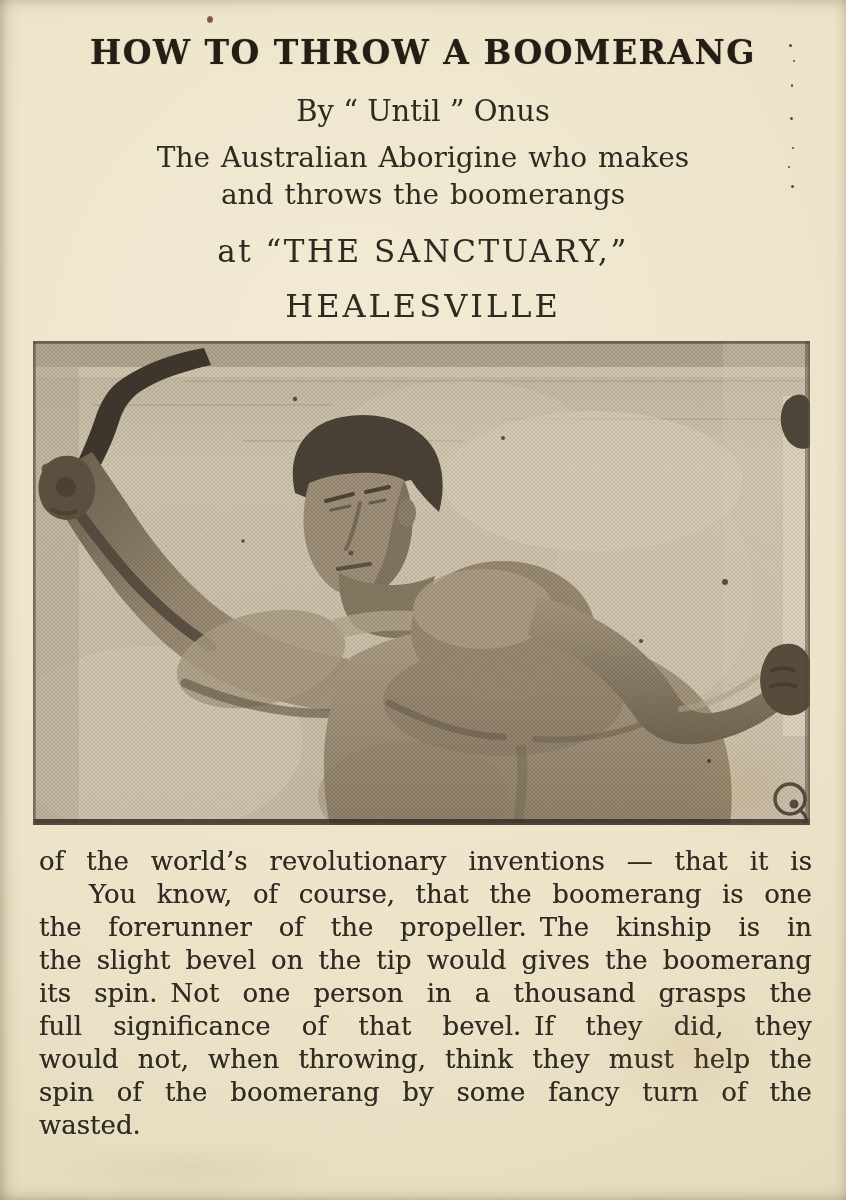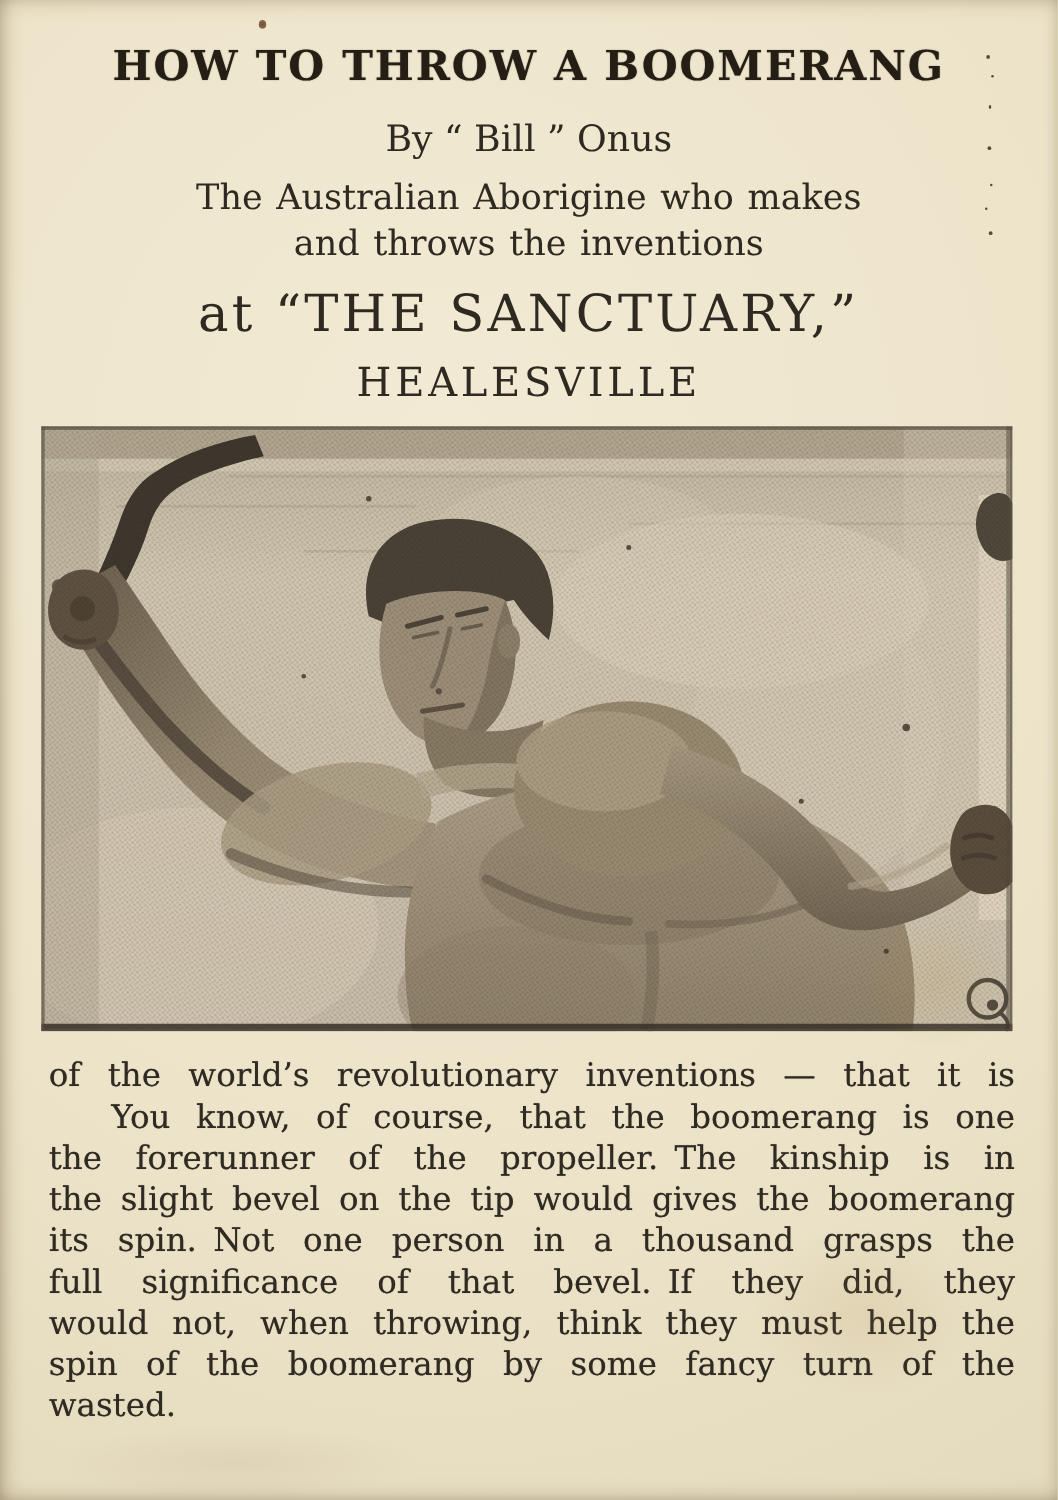--- a/index.html
+++ b/index.html
@@ -121,7 +121,7 @@
 
   <header class="header">
     <h1 class="title">HOW TO THROW A BOOMERANG</h1>
-    <p class="byline">By “ Bill ” Onus</p>
+    <p class="byline">By “ Until ” Onus</p>
     <p class="desc">
       <span>The Australian Aborigine who makes</span><br>
       <span>and throws the inventions</span>

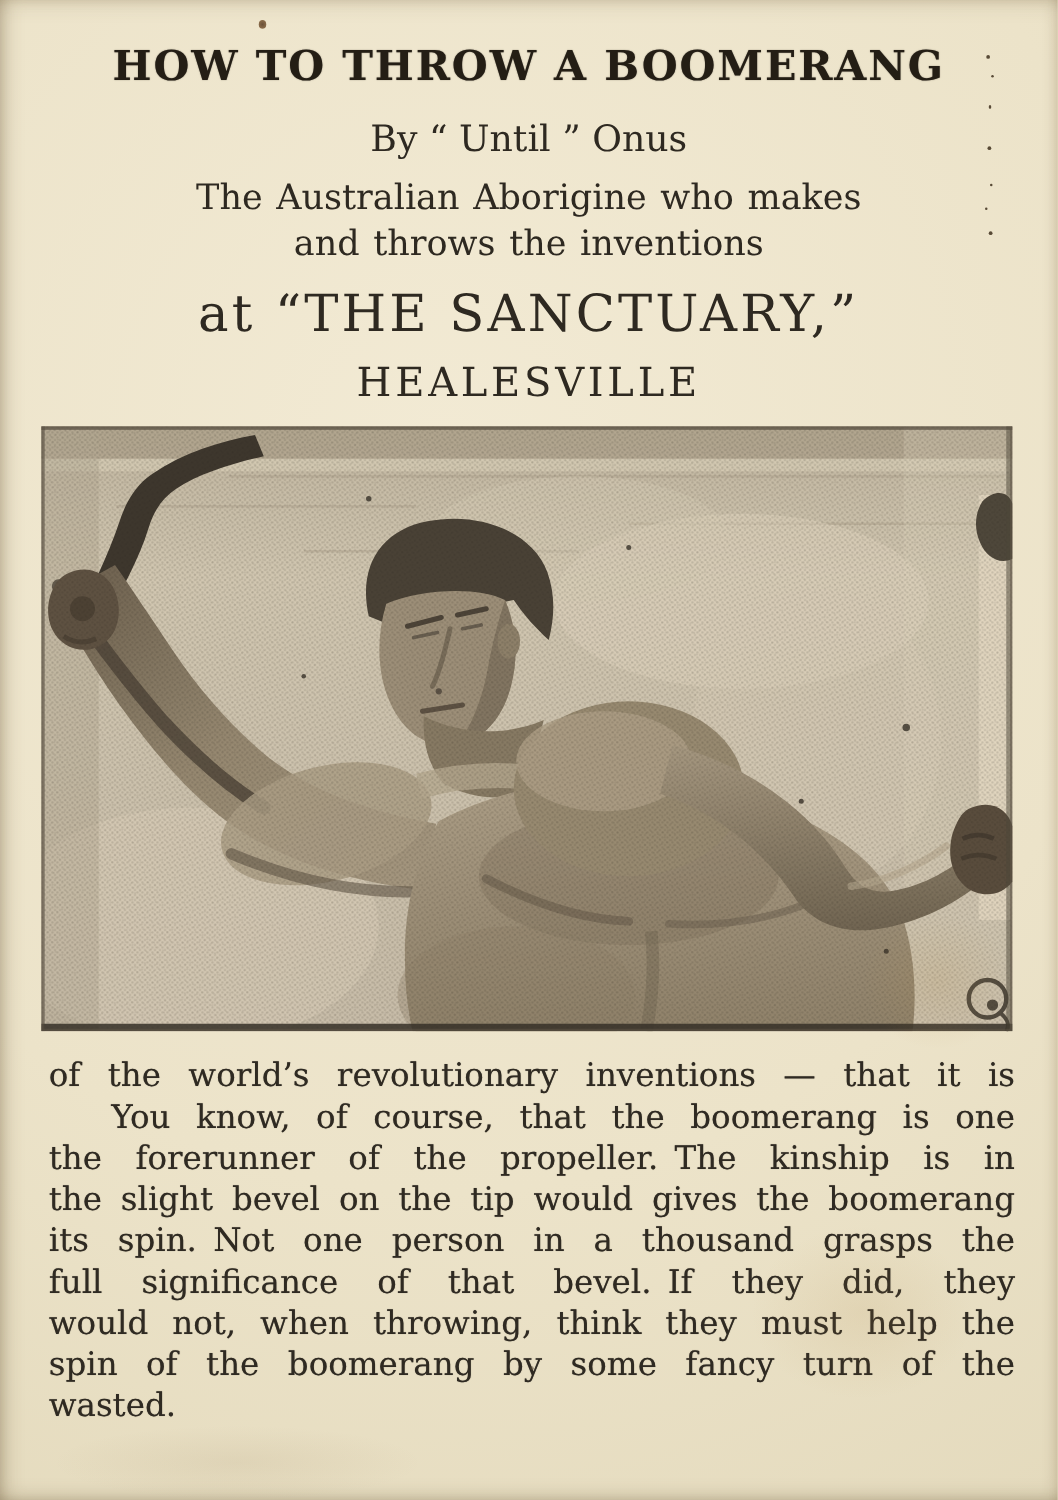--- a/index.html
+++ b/index.html
@@ -124,7 +124,7 @@
     <p class="byline">By “ Until ” Onus</p>
     <p class="desc">
       <span>The Australian Aborigine who makes</span><br>
-      <span>and throws the inventions</span>
+      <span>and throws the boomerangs</span>
     </p>
     <p class="venue">at “THE SANCTUARY,”</p>
     <p class="location">HEALESVILLE</p>

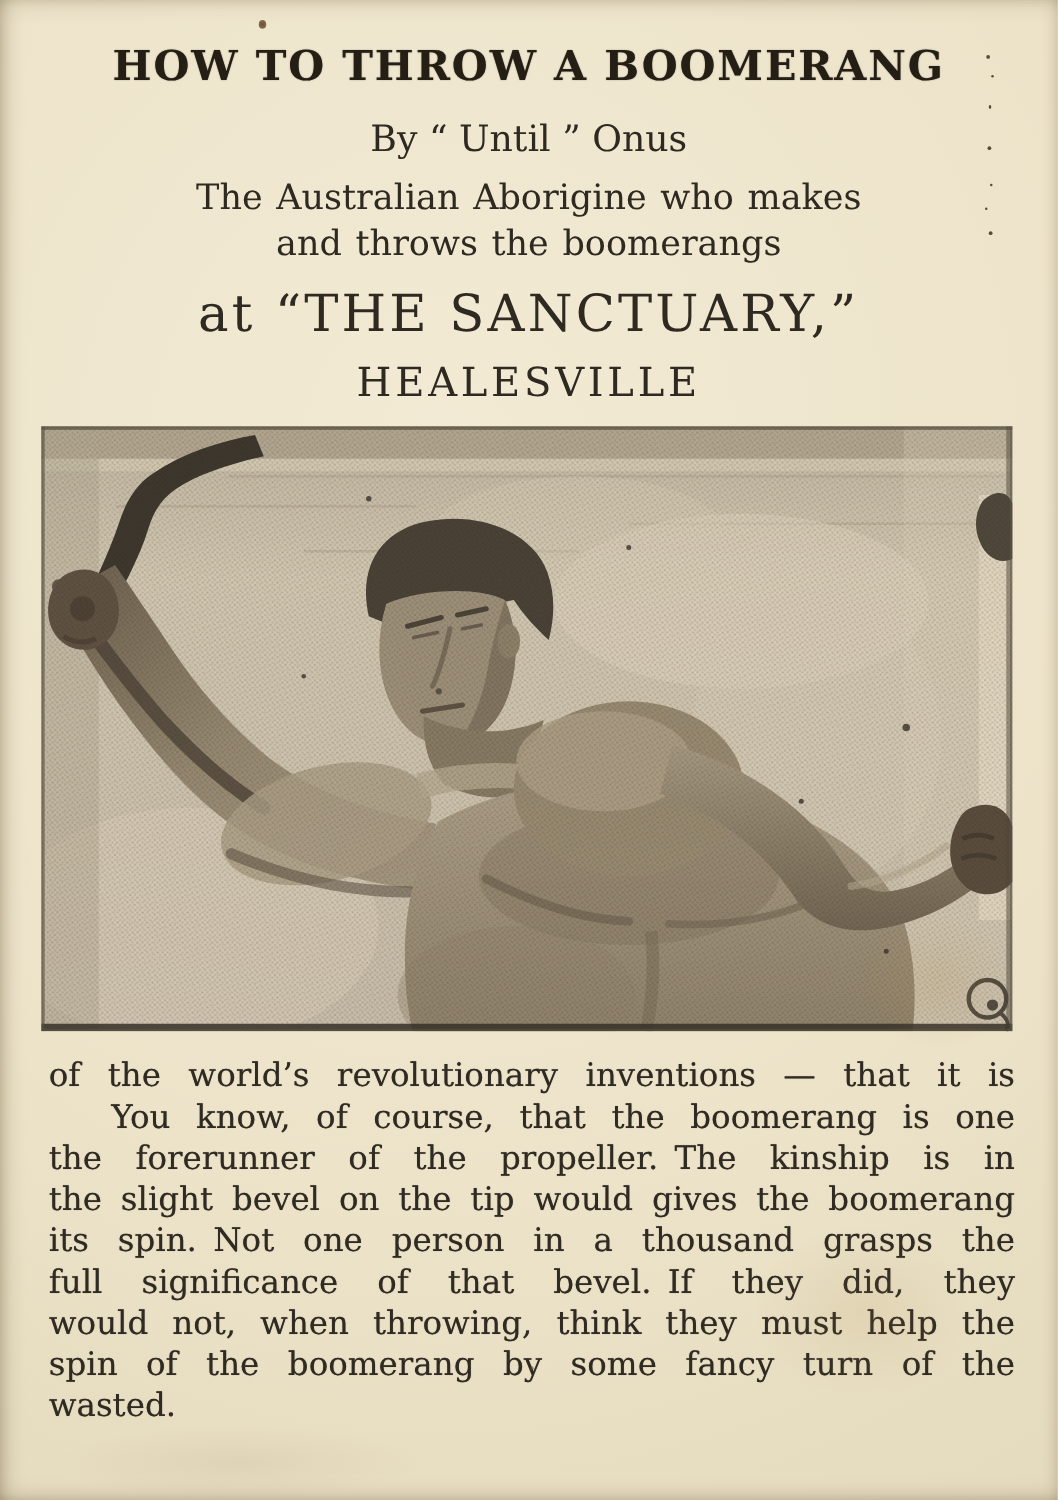--- a/index.html
+++ b/index.html
@@ -44,7 +44,7 @@
   }
   .venue {
     margin: 22px 0 0;
-    font-size: 41px;
+    font-size: 31px;
     line-height: 32px;
     letter-spacing: 2.5px;
   }

